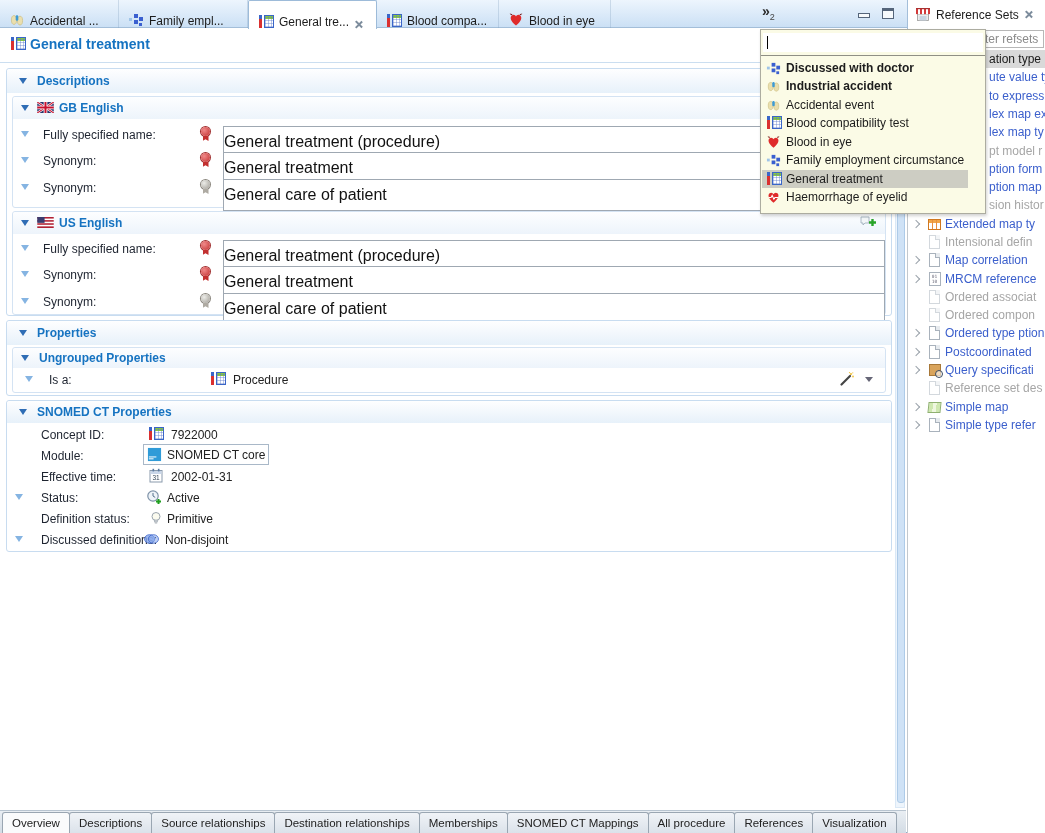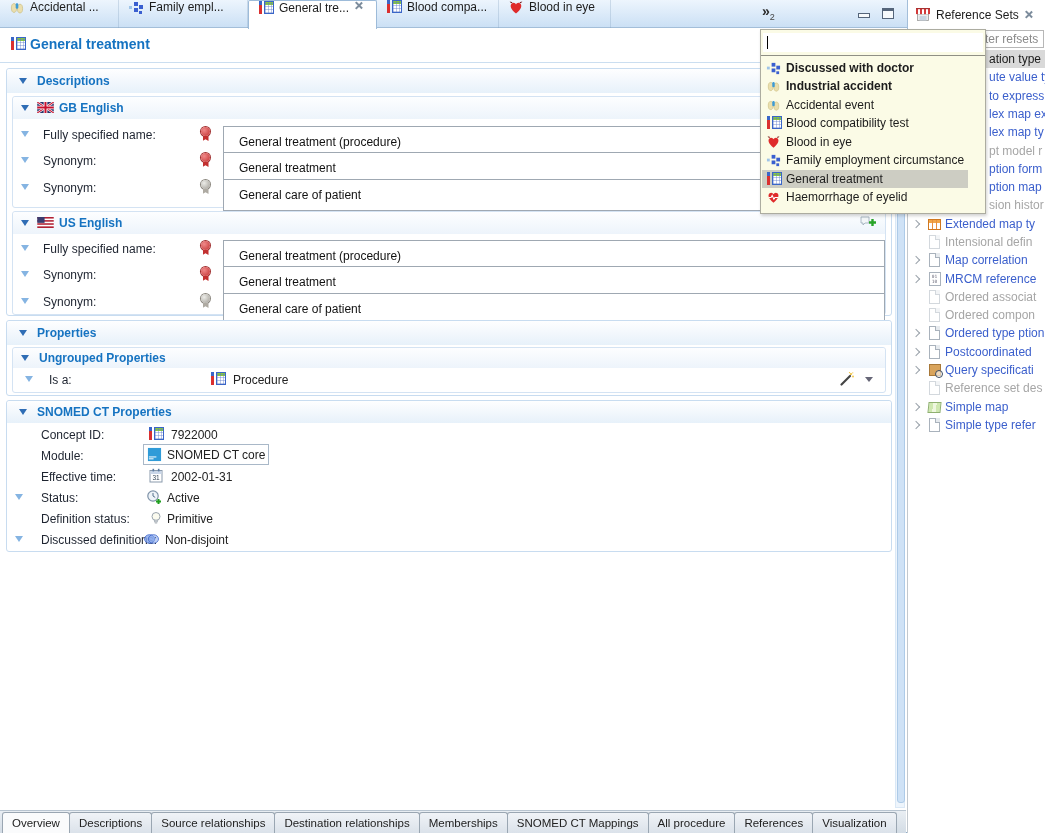--- a/index.html
+++ b/index.html
@@ -8,7 +8,7 @@
   
   .topbar{position:absolute;left:0;top:0;width:1045px;height:28px;
           background:linear-gradient(#EDF5FD,#CBE0F5);border-bottom:1px solid #A3BED9;box-sizing:border-box}
-  .tab{position:absolute;top:0;height:28px;display:flex;align-items:flex-start;gap:5px;padding:0 8px;
+  .tab{position:absolute;top:0;height:28px;display:flex;align-items:flex-end;gap:5px;padding:0 8px;
        box-sizing:border-box;font-size:12px;color:#1c1c1c;white-space:nowrap;border-right:1px solid rgba(130,160,190,.30)}
   .tab.active{background:#fff;border:1px solid #9DBBD9;border-bottom:none;border-radius:2px 2px 0 0;height:29px;z-index:3}
   .ics{display:inline-flex;width:17px;justify-content:center;flex:none;align-items:center}

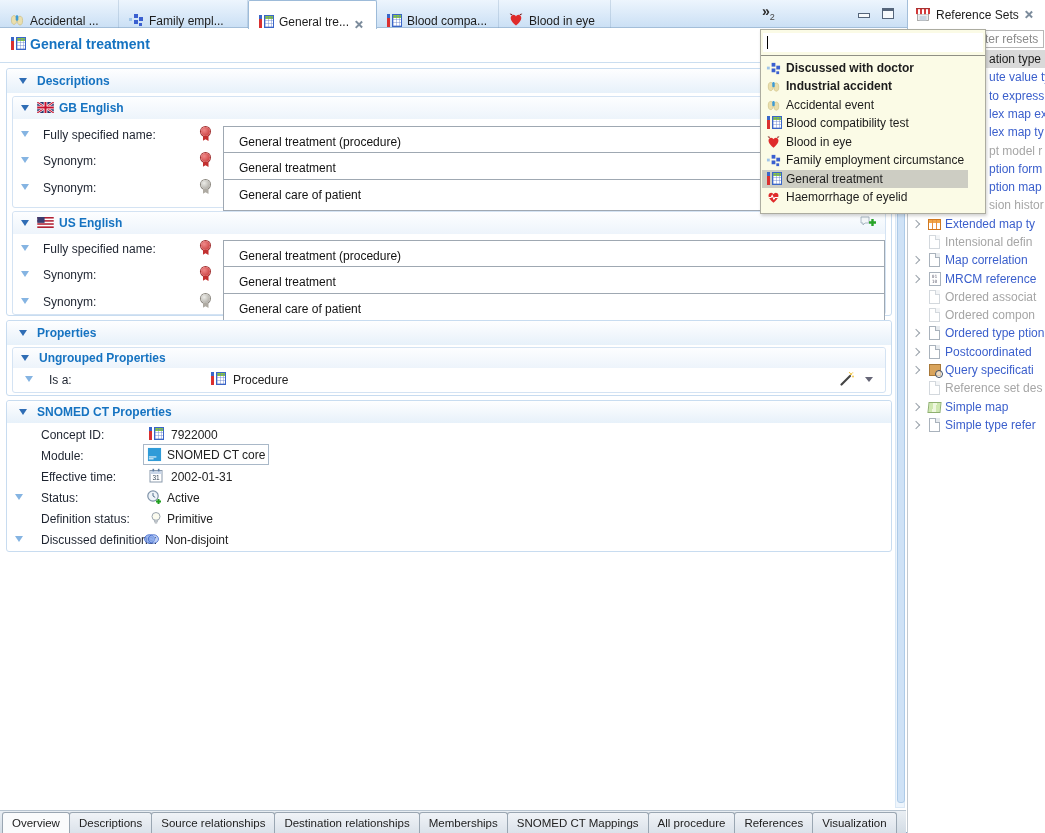--- a/index.html
+++ b/index.html
@@ -40,7 +40,7 @@
   .val{position:absolute;font-size:12px;color:#222;white-space:nowrap}
   .drow{position:absolute;left:0;width:100%;height:20px}
   .din{position:absolute;left:210px;width:662px;height:32px;border:1px solid #9FA8B2;background:#fff;font-family:"Liberation Sans",sans-serif;
-       font-size:12px;color:#111;padding:0 15px;box-sizing:border-box}
+       font-size:16px;color:#111;padding:0 0;box-sizing:border-box}
   
   .ros{position:absolute;width:13px;height:14px}
   .ros::before{content:"";position:absolute;left:2px;top:0;width:9px;height:9px;border-radius:50%;

